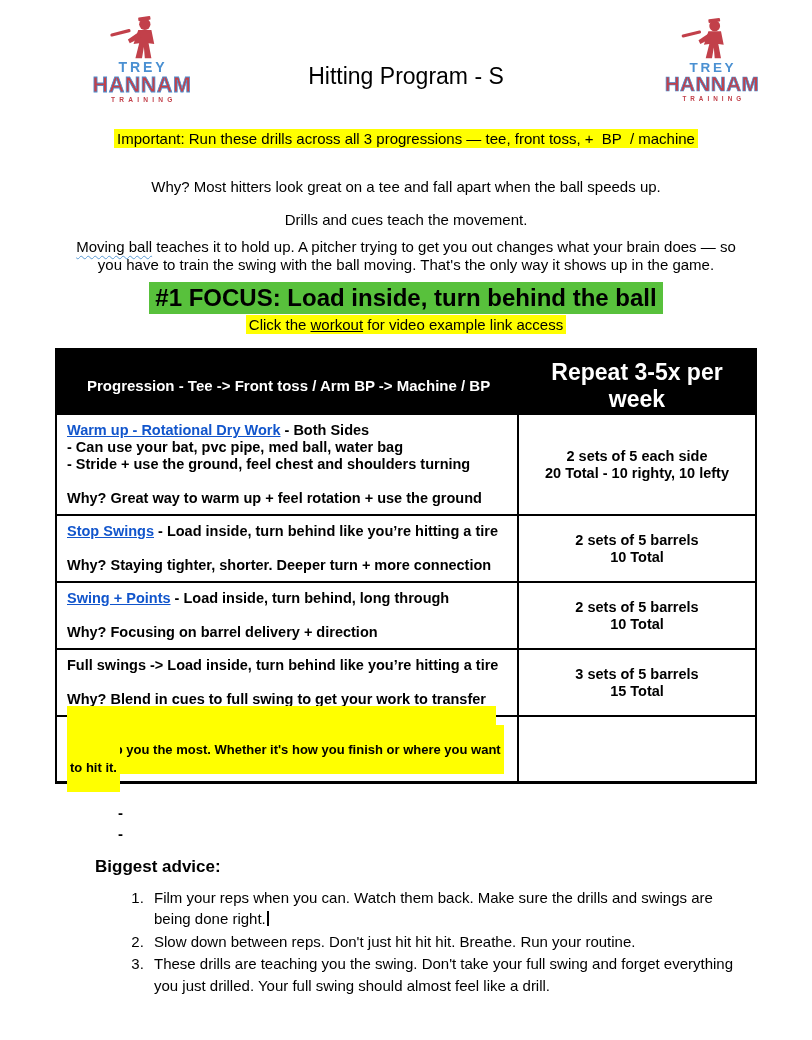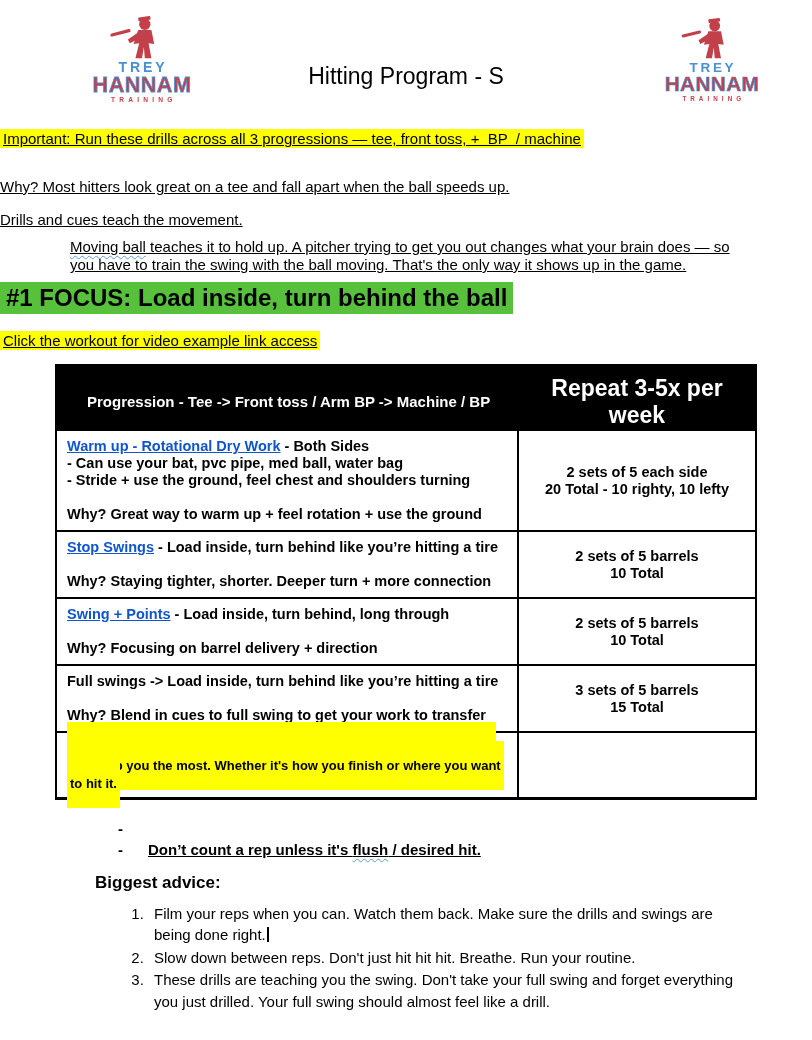--- a/index.html
+++ b/index.html
@@ -24,7 +24,7 @@
   
   .doc-title{margin:0;padding-top:62px;text-align:center;font-size:23px;font-weight:400;line-height:28px;}
   p{margin:0;}
-  .center{text-decoration:underline;}
+  .center{text-align:center;}
   .body-text{font-size:15px;line-height:21px;}
   .important{margin-top:38px;white-space:pre-wrap;}
   .hl-y{background:var(--yellow);padding:1px 3px;box-decoration-break:clone;-webkit-box-decoration-break:clone;}

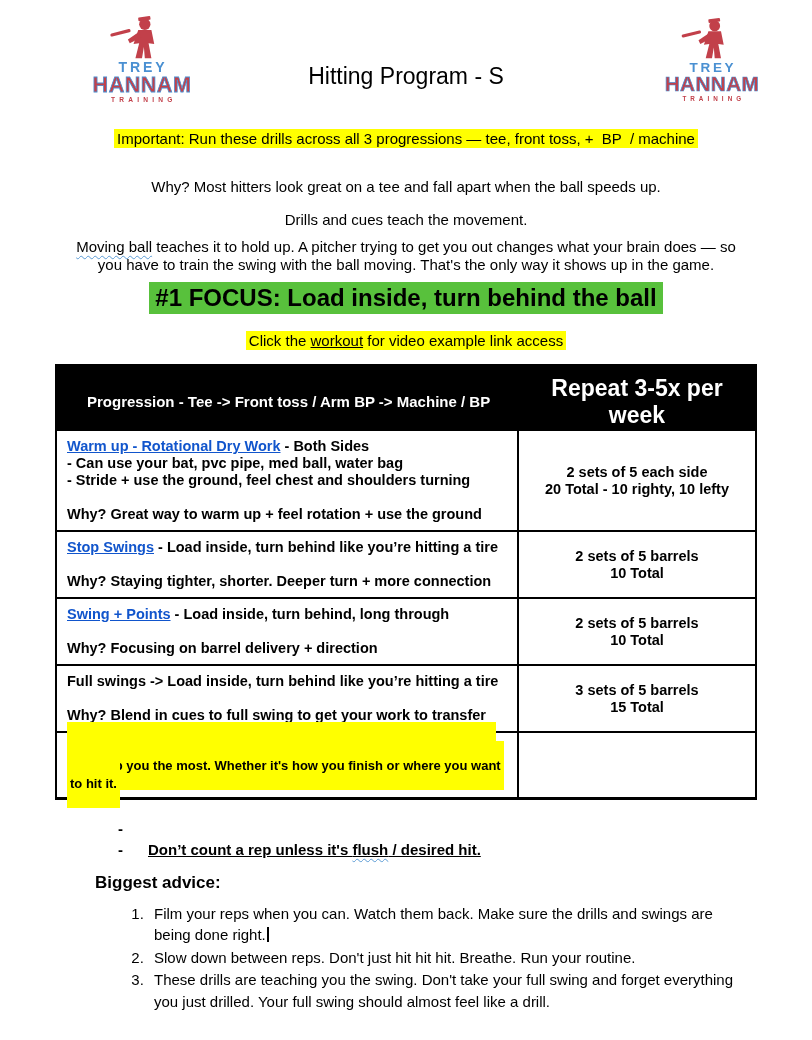--- a/index.html
+++ b/index.html
@@ -34,7 +34,7 @@
   .squiggle{text-decoration-line:underline;text-decoration-style:wavy;text-decoration-color:#5b9bd5;text-decoration-thickness:1px;text-underline-offset:3px;}
   .focus-line{margin-top:8px;}
   .focus-line .hl-g{display:inline-block;background:var(--green);padding:2px 6px;font-size:24px;font-weight:bold;line-height:28px;}
-  .click-line{margin-top:16px;}
+  .click-line{margin-top:0;}
   .u{text-decoration:underline;}
 
   

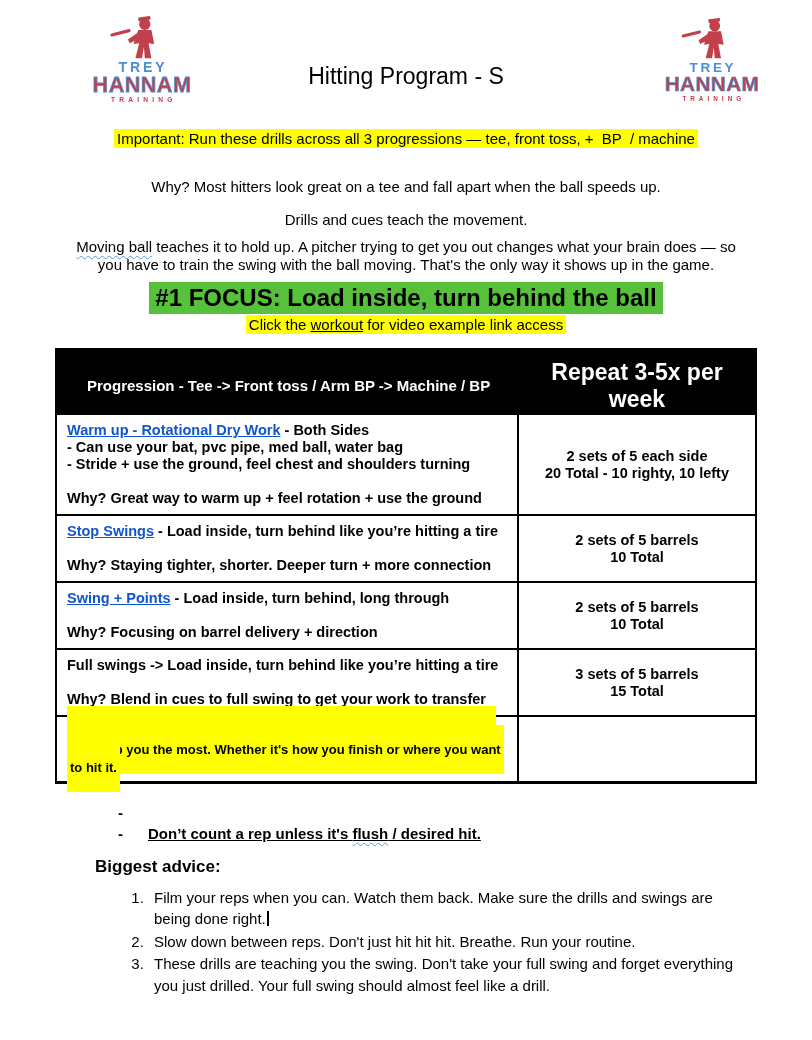--- a/index.html
+++ b/index.html
@@ -178,7 +178,6 @@
     </div>
     <div class="dash-row">
       <span class="dash">-</span>
-      <span class="dash-text"><span>Don’t count a rep unless it's </span><span class="squiggle">flush</span><span> / desired hit.</span></span>
     </div>
   </div>
 

